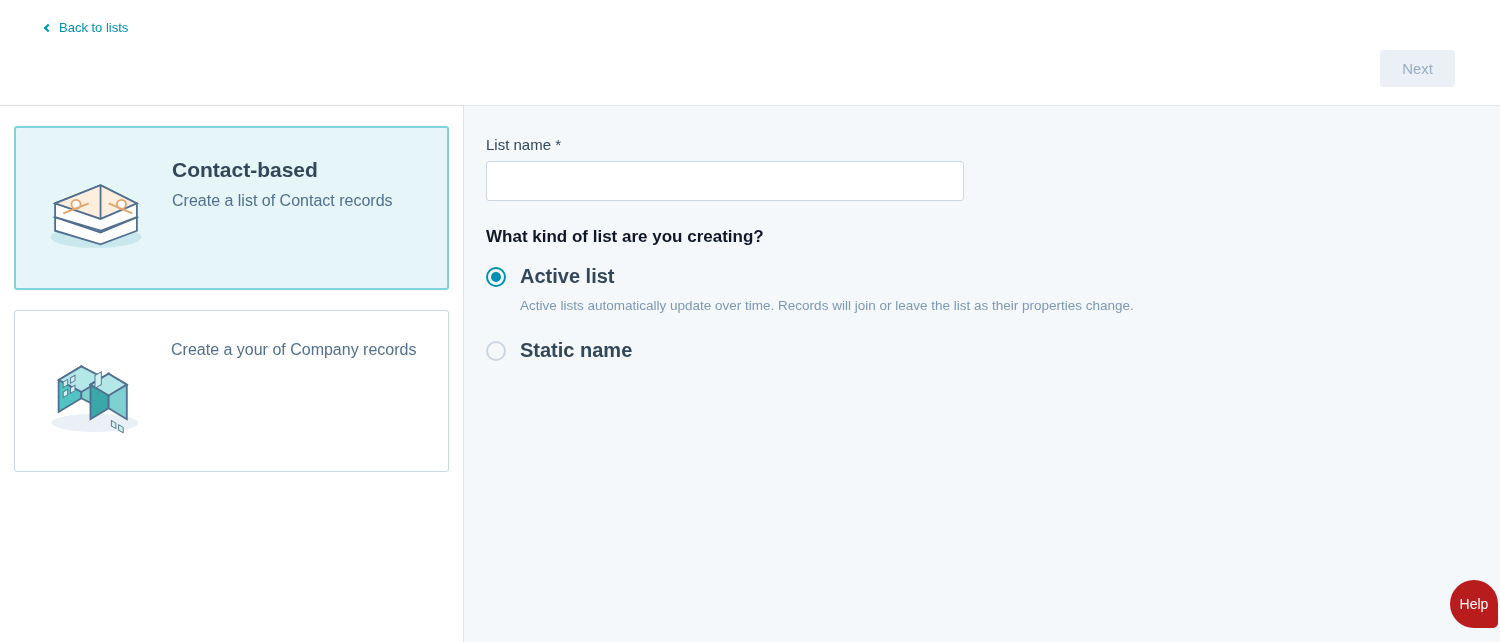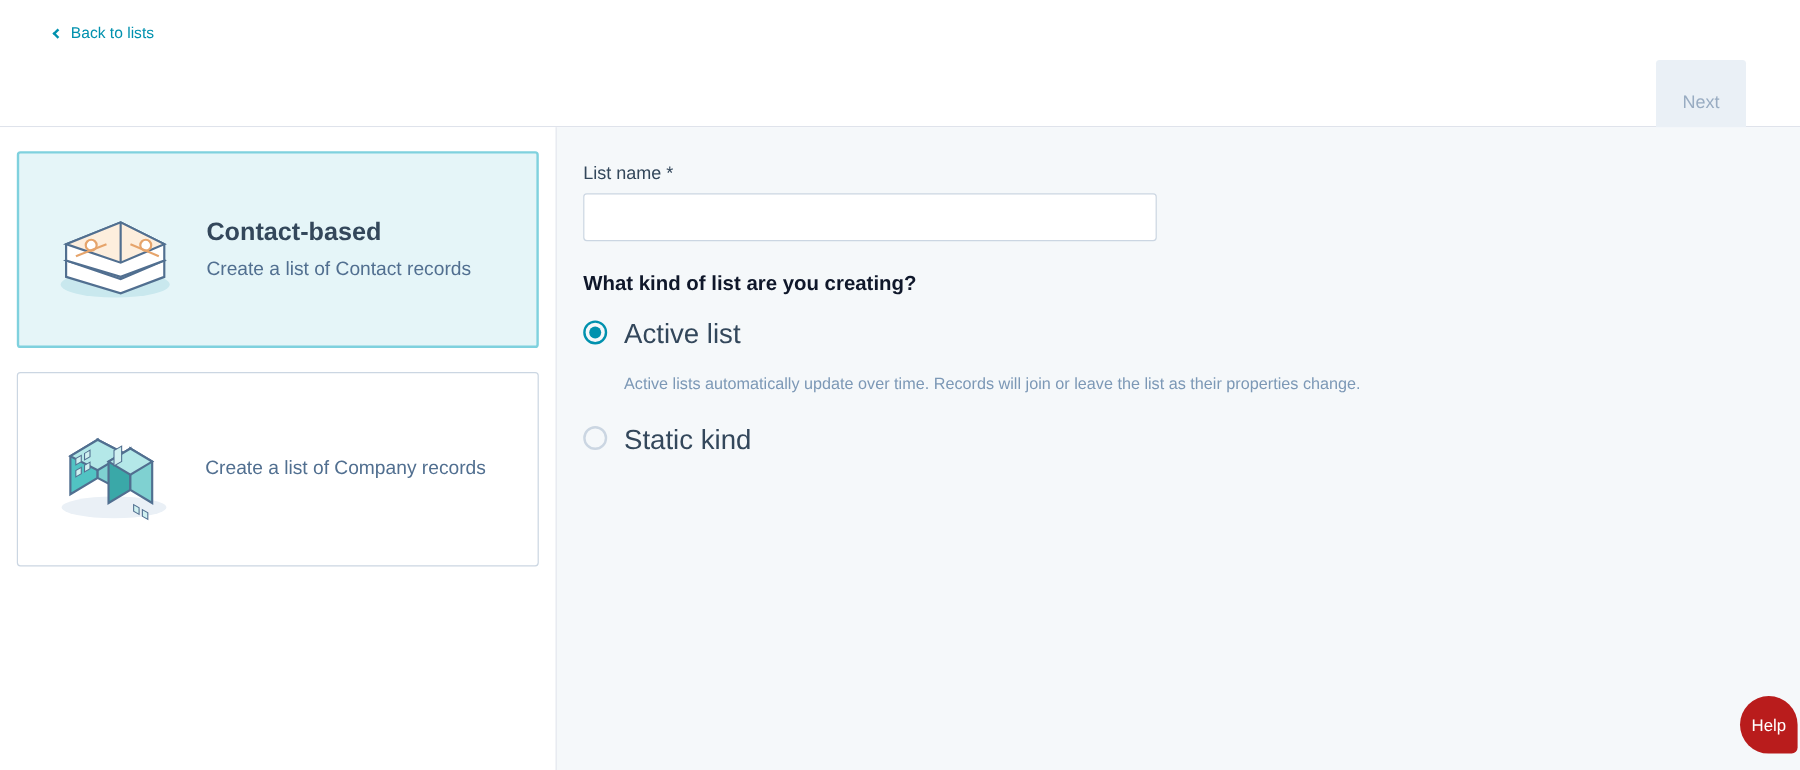--- a/index.html
+++ b/index.html
@@ -53,7 +53,7 @@
     }
     .next-btn {
       margin-top: 30px;
-      padding: 27px 22px;
+      padding: 10px 22px;
       background: #eaf0f6;
       color: #99acc2;
       border: none;

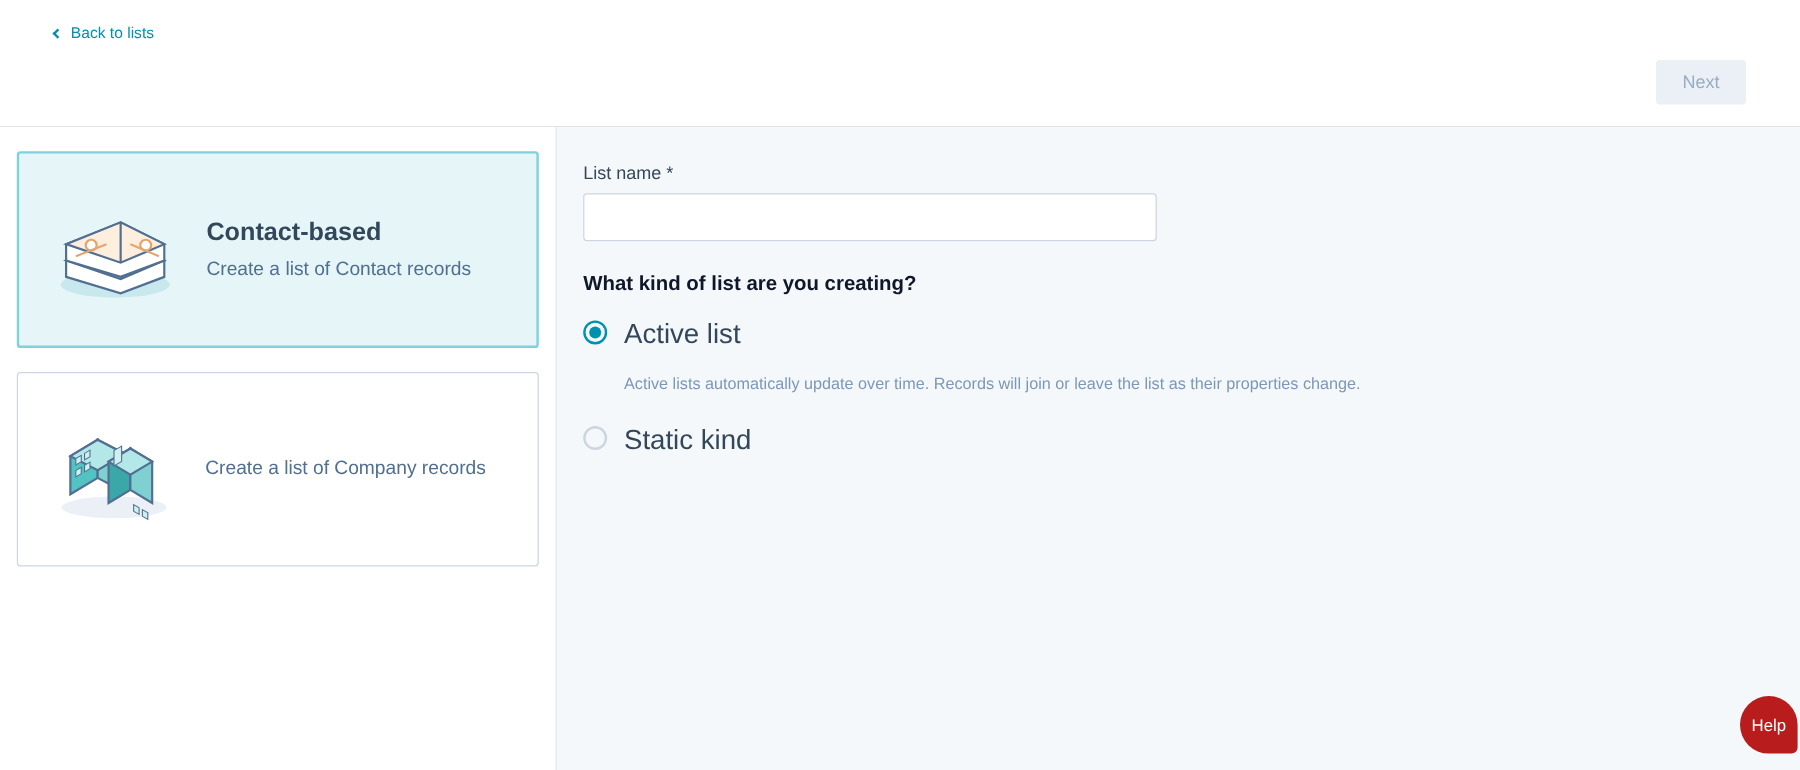--- a/index.html
+++ b/index.html
@@ -78,7 +78,6 @@
       padding: 30px 20px 30px 30px;
       margin-bottom: 20px;
       display: flex;
-      align-items: center;
       gap: 26px;
       cursor: pointer;
       background: #fff;

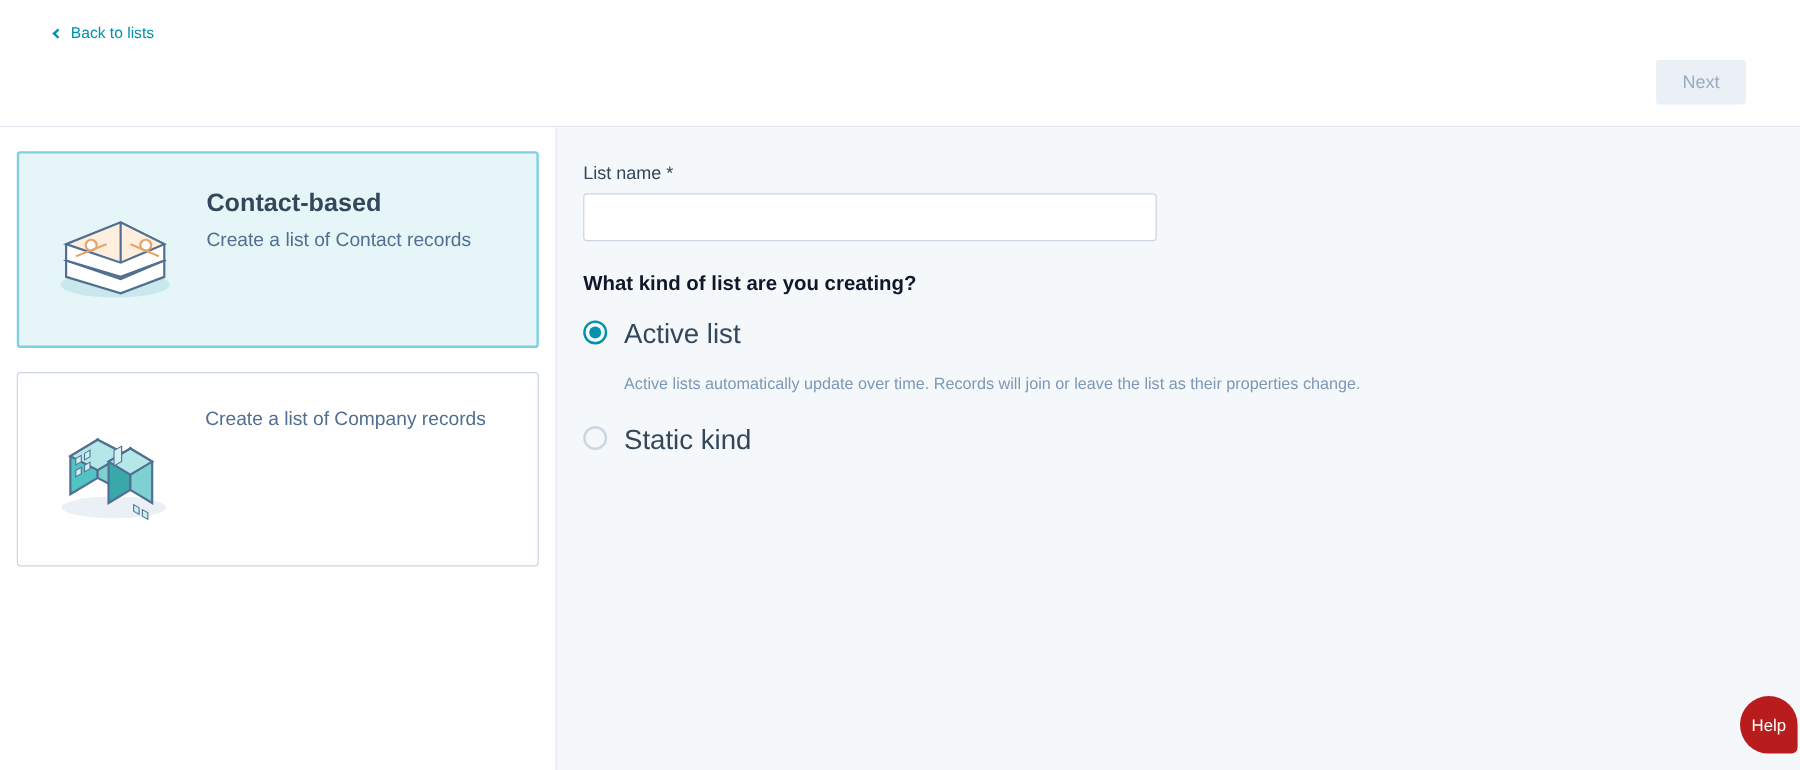--- a/index.html
+++ b/index.html
@@ -164,9 +164,9 @@
       border-radius: 50%;
     }
     .radio-label {
-      font-size: 23px;
-      color: #33475b;
-      font-weight: 400;
+      font-size: 20px;
+      color: #33475b;
+      font-weight: 700;
     }
     .radio-desc {
       font-size: 13.5px;

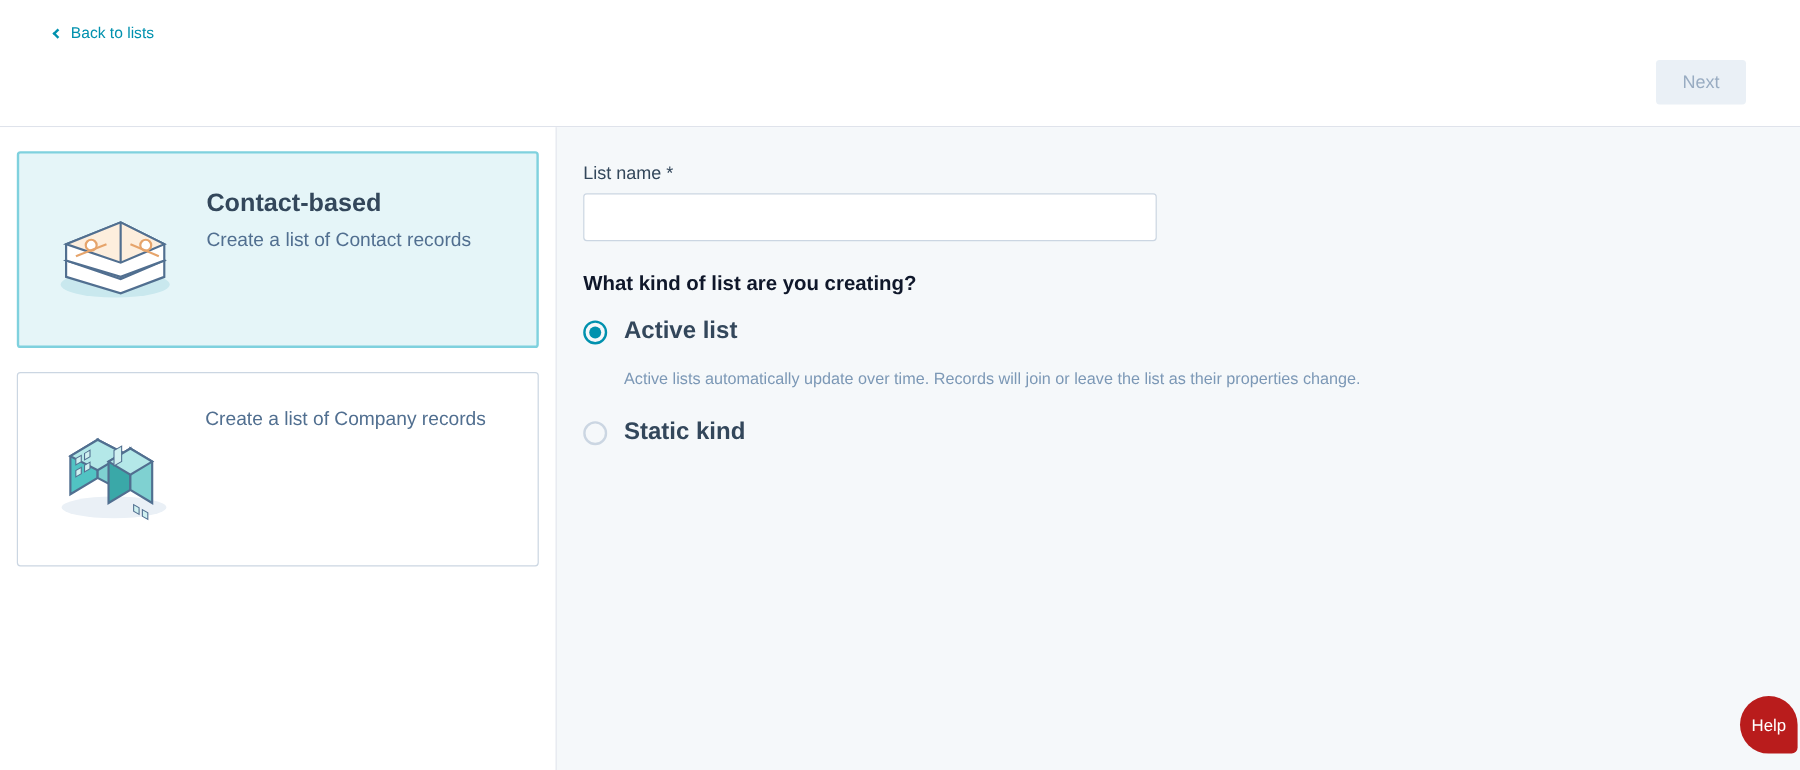--- a/index.html
+++ b/index.html
@@ -171,7 +171,7 @@
     .radio-desc {
       font-size: 13.5px;
       color: #7c98b6;
-      margin-top: 20px;
+      margin-top: 10px;
     }
     .help-btn {
       position: absolute;

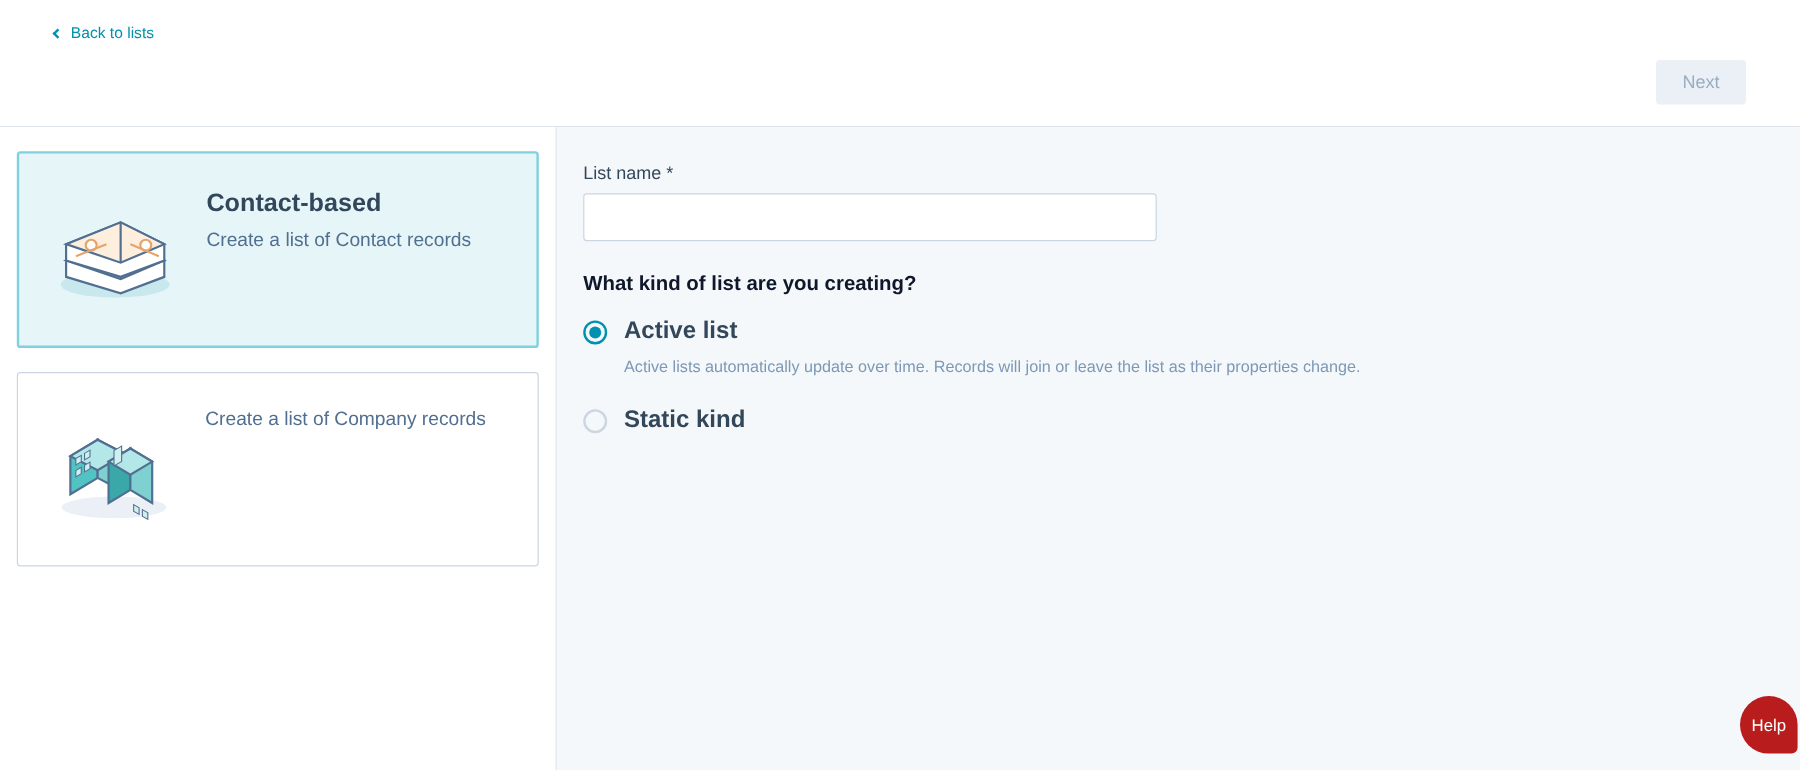--- a/index.html
+++ b/index.html
@@ -252,7 +252,7 @@
         </svg>
       </div>
       <div class="card-text">
-        <p>Create a list of Company records</p>
+        <p>Create a your of Company records</p>
       </div>
     </div>
 

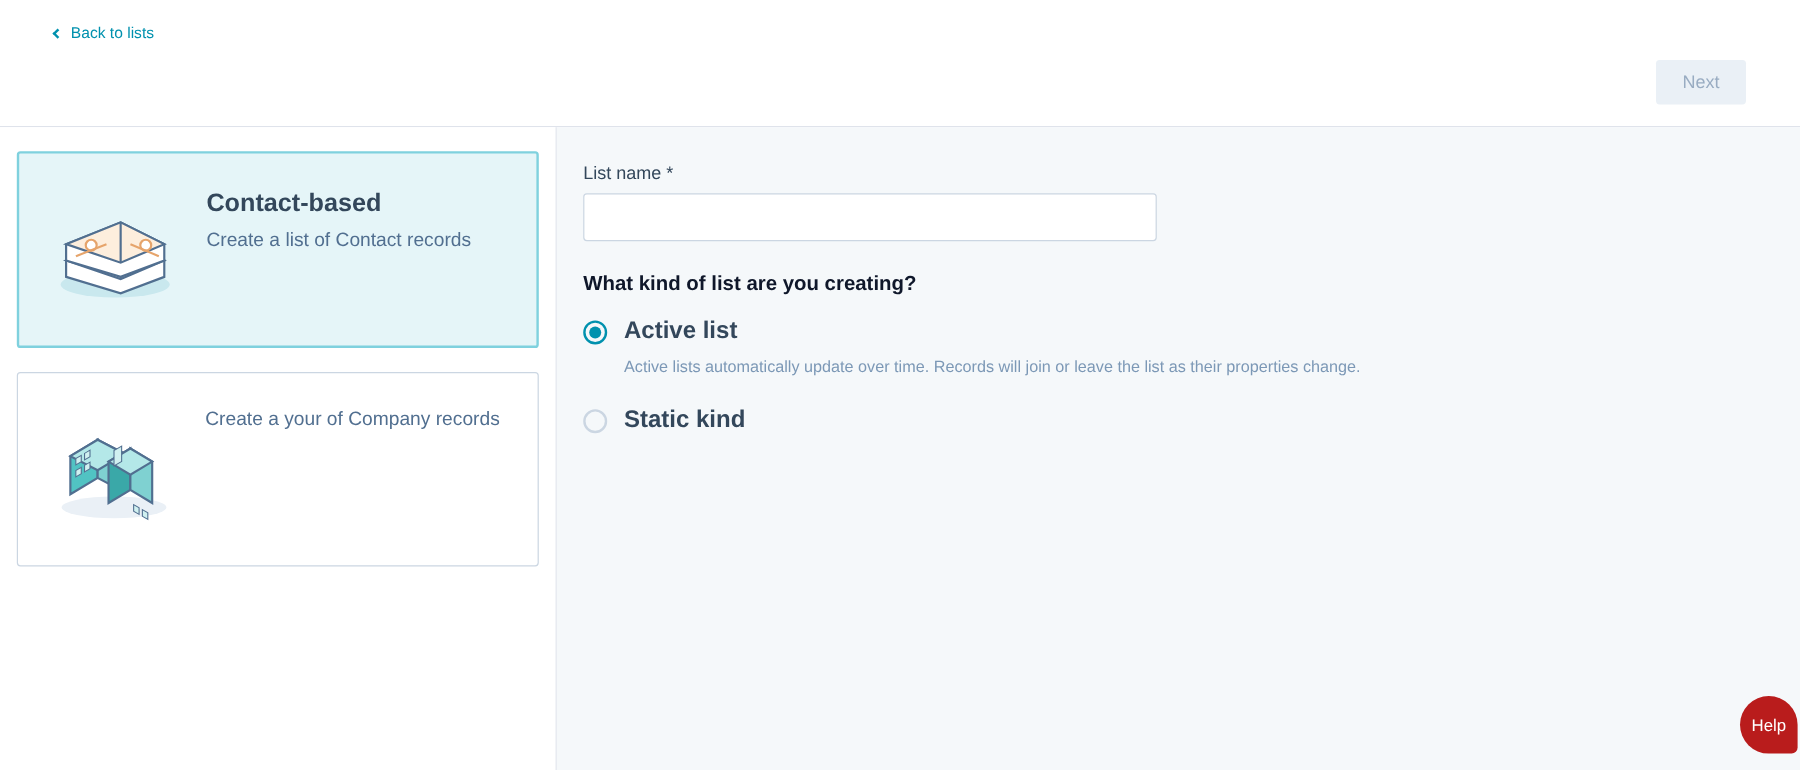--- a/index.html
+++ b/index.html
@@ -279,7 +279,7 @@
       <div class="radio-option">
         <div class="radio-outer unchecked"></div>
         <div>
-          <div class="radio-label">Static kind</div>
+          <div class="radio-label">Static name</div>
         </div>
       </div>
 

